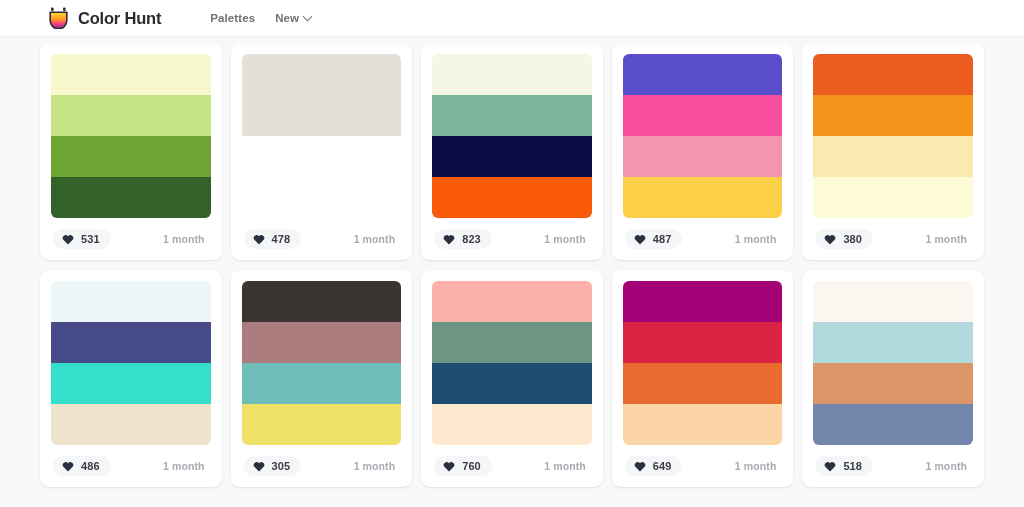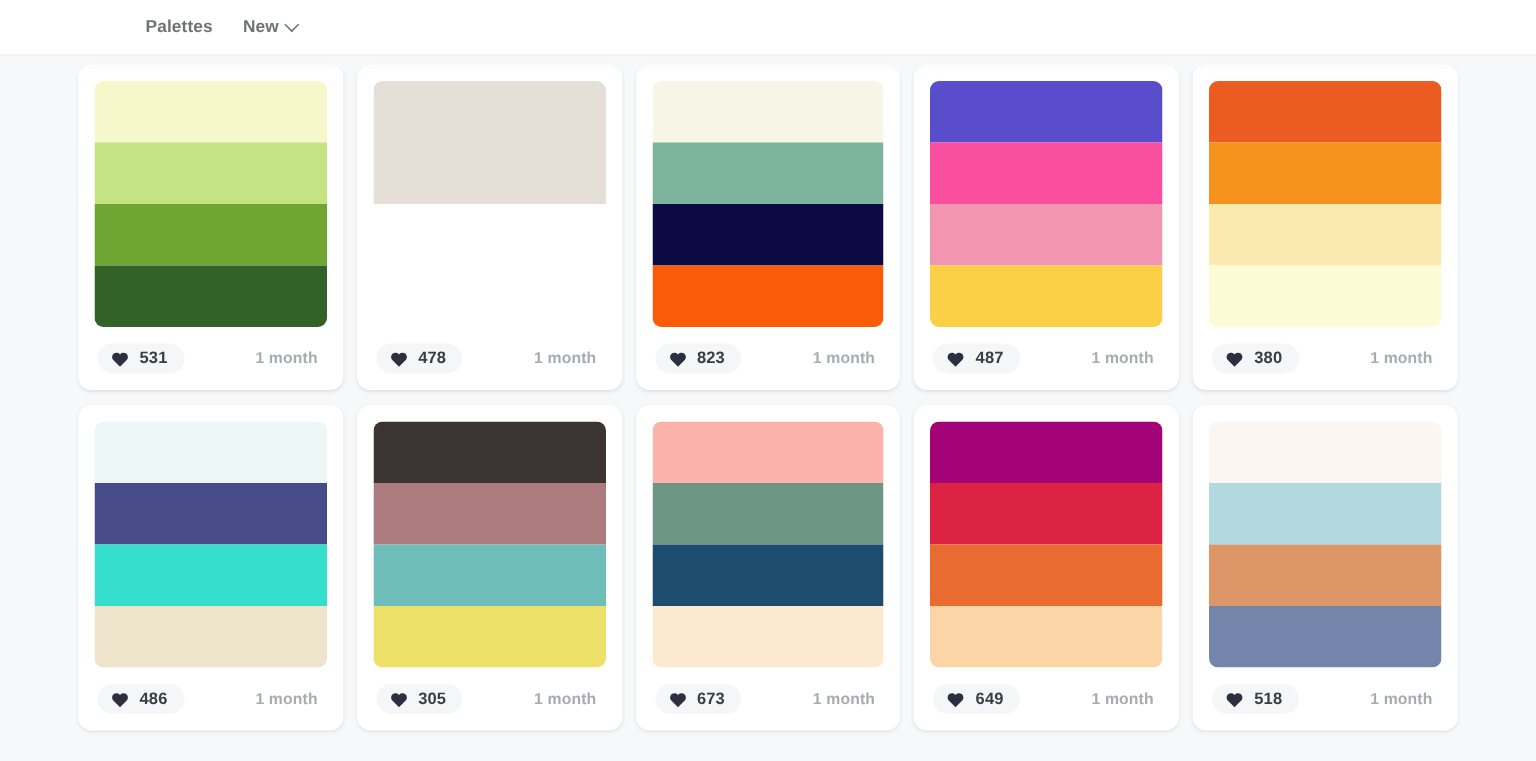--- a/index.html
+++ b/index.html
@@ -450,6 +450,24 @@
 <div class="top-fade"></div>
 
 <div class="header">
+  <div class="brand">
+    <span class="logo-mark">
+      <svg width="21" height="22" viewBox="0 0 21 22">
+        <defs>
+          <linearGradient id="lg" x1="0" y1="0" x2="0" y2="1">
+            <stop offset="0%" stop-color="#ffd93d"></stop>
+            <stop offset="40%" stop-color="#ff9f1c"></stop>
+            <stop offset="70%" stop-color="#ff3d7f"></stop>
+            <stop offset="100%" stop-color="#6a2c9e"></stop>
+          </linearGradient>
+        </defs>
+        <rect x="3" y="0.5" width="2.6" height="3.4" rx="1" fill="#2b2b2f"></rect>
+        <rect x="15" y="0.5" width="2.6" height="3.4" rx="1" fill="#2b2b2f"></rect>
+        <path d="M2.2 5.2 h16.6 v8.4 a8.3 8.3 0 0 1 -16.6 0 z" fill="url(#lg)" stroke="#2b2b2f" stroke-width="1.6" stroke-linejoin="round"></path>
+      </svg>
+    </span>
+    <span class="brand-name">Color Hunt</span>
+  </div>
   <div class="nav">
     <div class="nav-item">
       <span>Palettes</span>

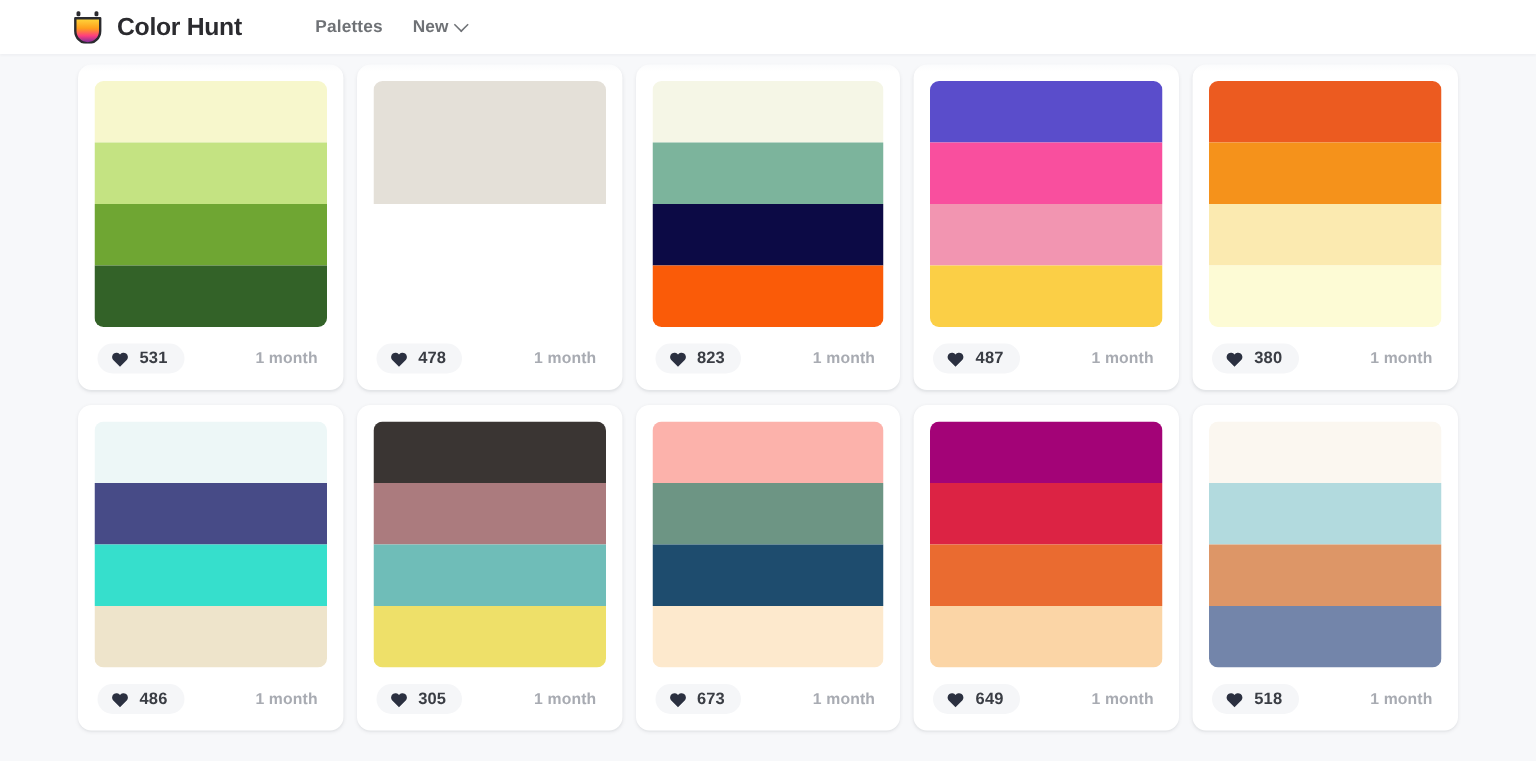--- a/index.html
+++ b/index.html
@@ -95,7 +95,7 @@
     left: 0;
     top: 0;
     width: 1024px;
-    padding: 0 52px;
+    padding: 0 40px;
     display: grid;
     grid-template-columns: repeat(5, 1fr);
     column-gap: 9px;

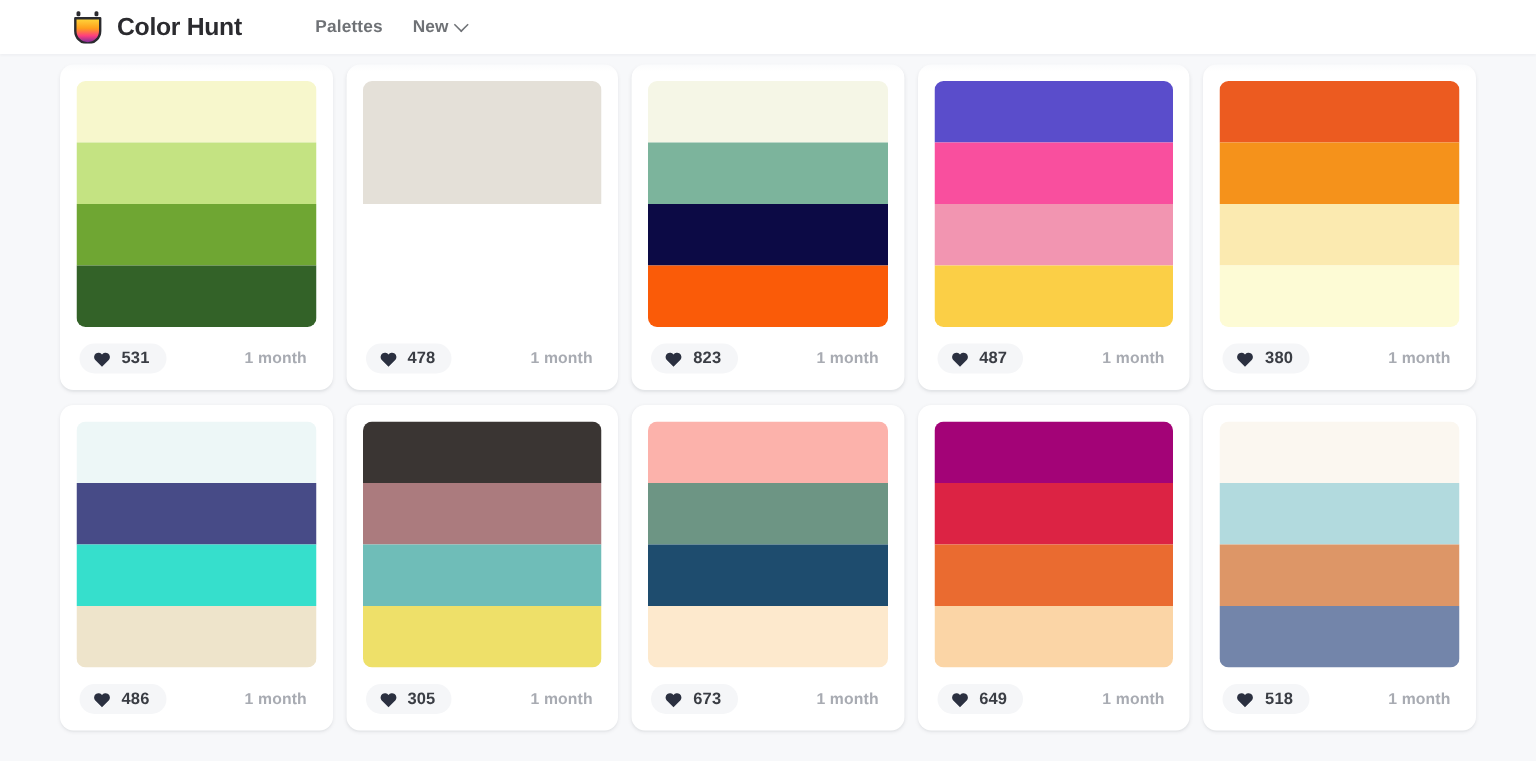--- a/index.html
+++ b/index.html
@@ -402,7 +402,7 @@
               <path d="M7 12.4 L1.5 6.9 A3.4 3.4 0 0 1 7 2.7 A3.4 3.4 0 0 1 12.5 6.9 Z" fill="#2b3040"></path>
             </svg>
           </span>
-          <span class="like-count">673</span>
+          <span class="like-count">760</span>
         </div>
         <div class="age">1 month</div>
       </div>

